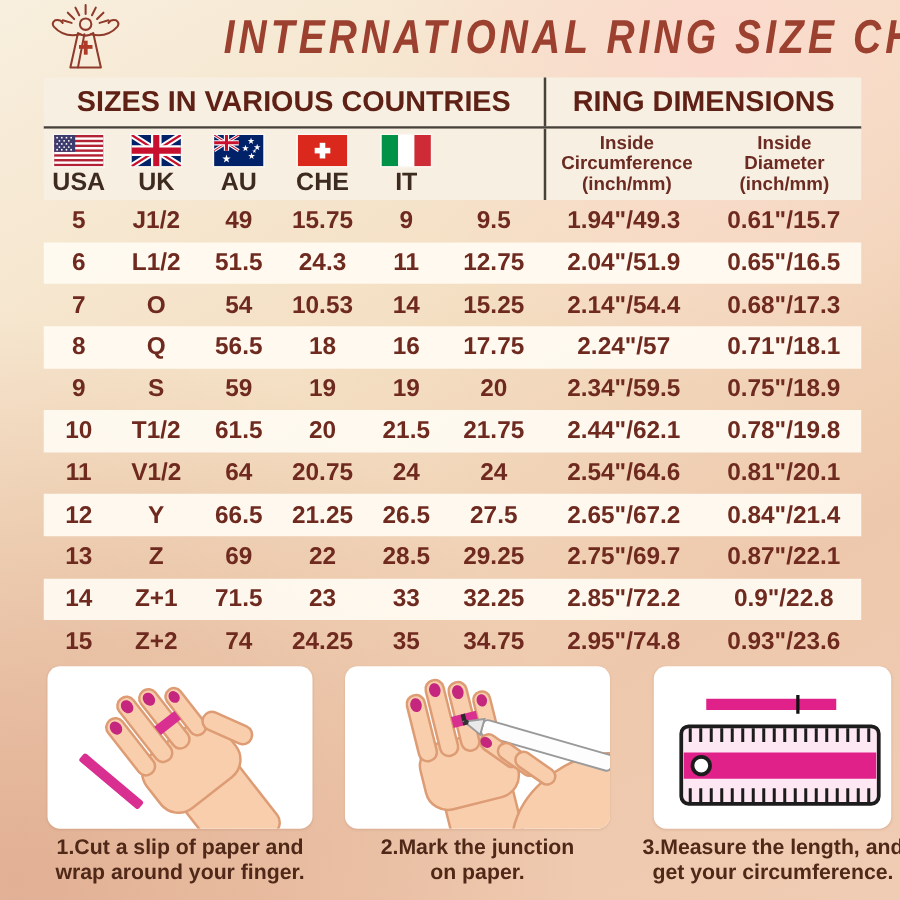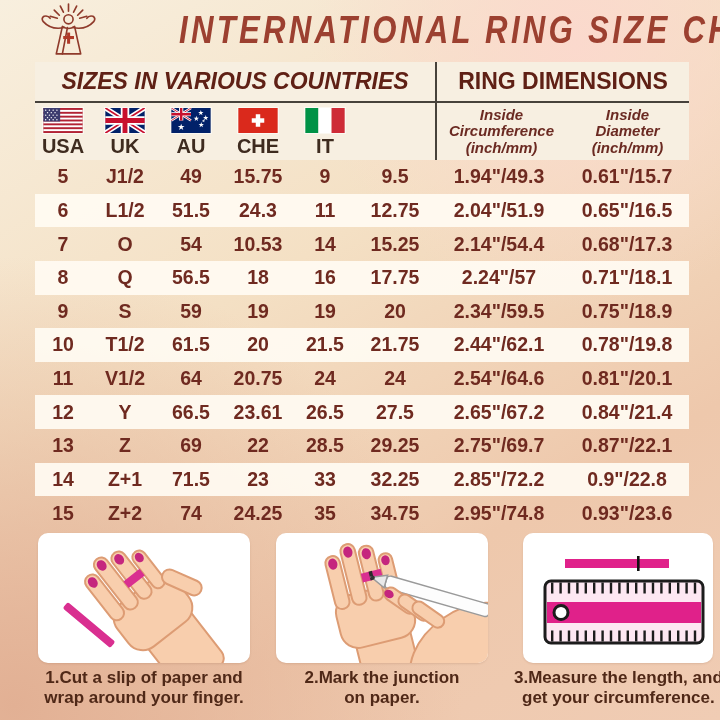--- a/index.html
+++ b/index.html
@@ -21,7 +21,7 @@
   .thead{display:flex;height:39px;background:#f7efe1;border-bottom:2px solid #47423b;}
   .th{display:flex;align-items:center;justify-content:center;font-weight:700;
       font-size:23px;color:#5f2015;}
-  .th-left{width:400px;border-right:2px solid #47423b;font-style:italic;}
+  .th-left{width:400px;border-right:2px solid #47423b;}
   .th-right{flex:1;}
   .subhead{display:flex;height:57px;background:#f7efe1;}
   .countries{width:400px;display:grid;grid-template-columns:56px 68px 64px 70px 64px 76px;

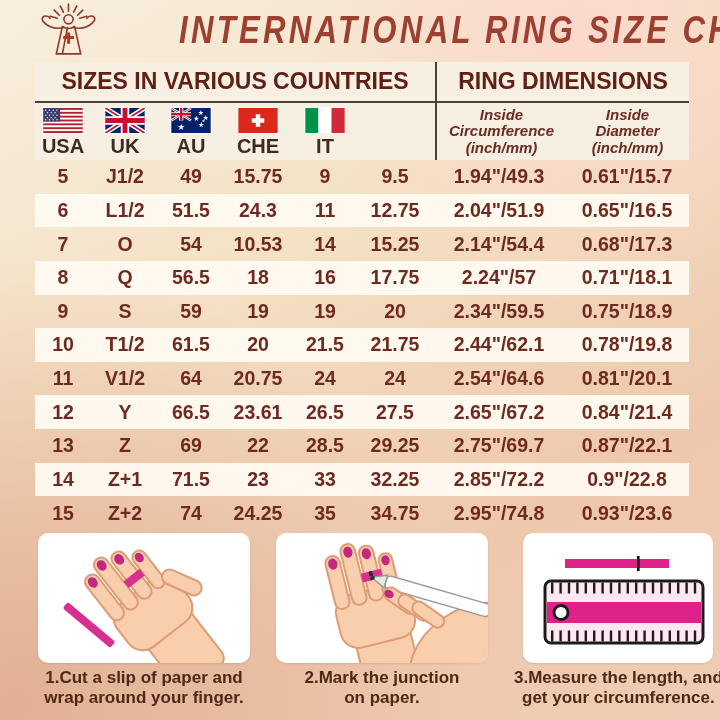--- a/index.html
+++ b/index.html
@@ -32,7 +32,7 @@
   .ccode{font-weight:700;font-size:20px;color:#3e2b1f;line-height:1.2;margin-top:1px;}
   .dims{flex:1;display:grid;grid-template-columns:1.05fr 1fr;}
   .dimcol{display:flex;flex-direction:column;align-items:center;justify-content:center;
-      font-weight:700;font-size:15px;line-height:1.08;color:#6b2a22;text-align:center;font-style:italic;}
+      font-weight:700;font-size:15px;line-height:1.08;color:#6b2a22;text-align:center;}
   .tbody{display:grid;grid-auto-rows:33.64px;}
   .trow{display:grid;grid-template-columns:56px 68px 64px 70px 64px 76px 132px 124px;
       align-items:center;text-align:center;font-weight:700;font-size:19.5px;color:#6f2a20;}

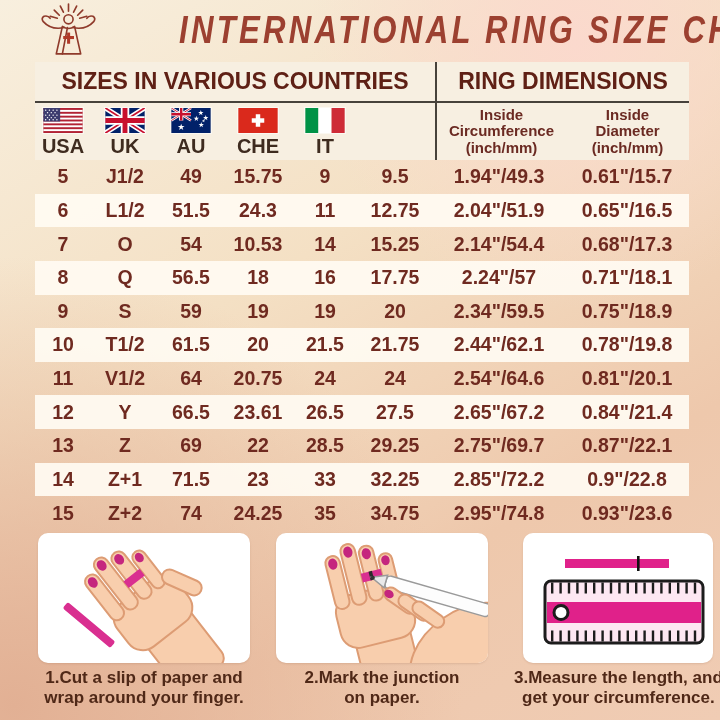--- a/index.html
+++ b/index.html
@@ -264,7 +264,7 @@
           <span class="cell">12</span>
           <span class="cell">Y</span>
           <span class="cell">66.5</span>
-          <span class="cell">23.61</span>
+          <span class="cell">21.25</span>
           <span class="cell">26.5</span>
           <span class="cell">27.5</span>
           <span class="cell">2.65"/67.2</span>

